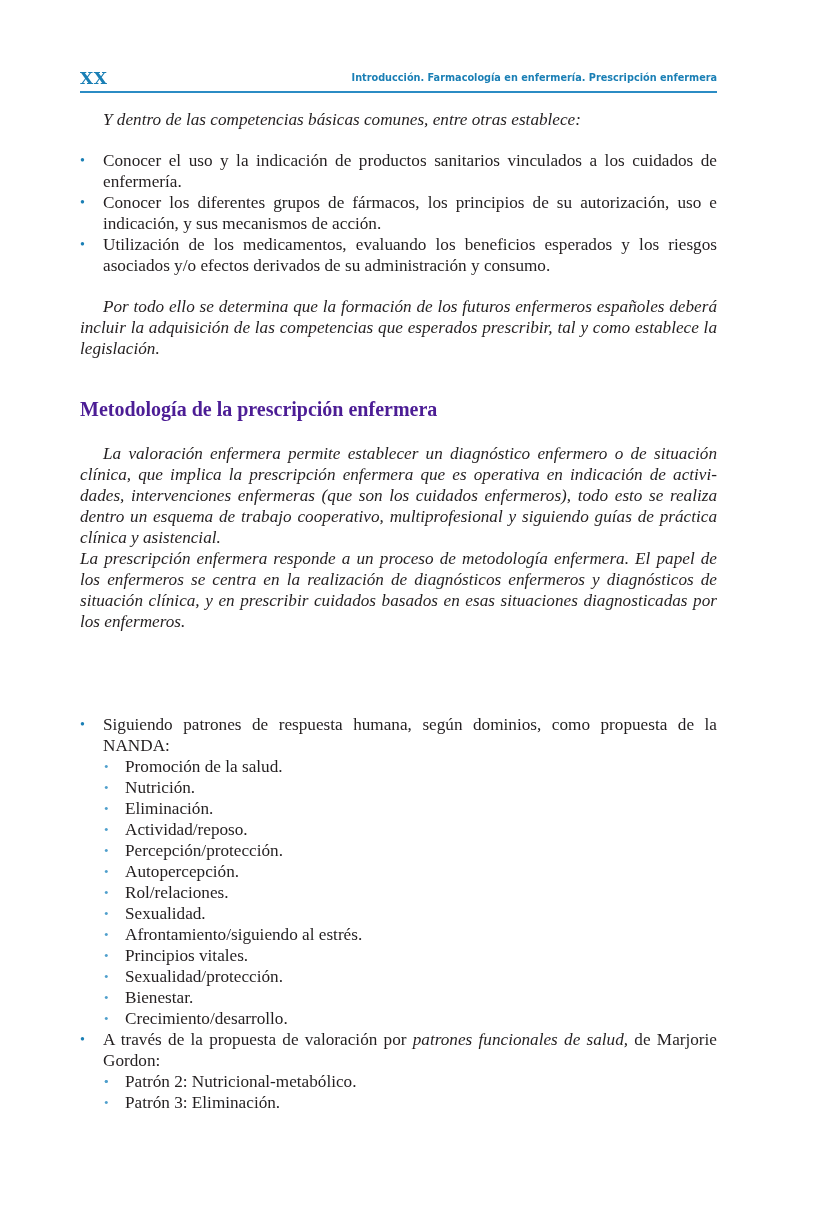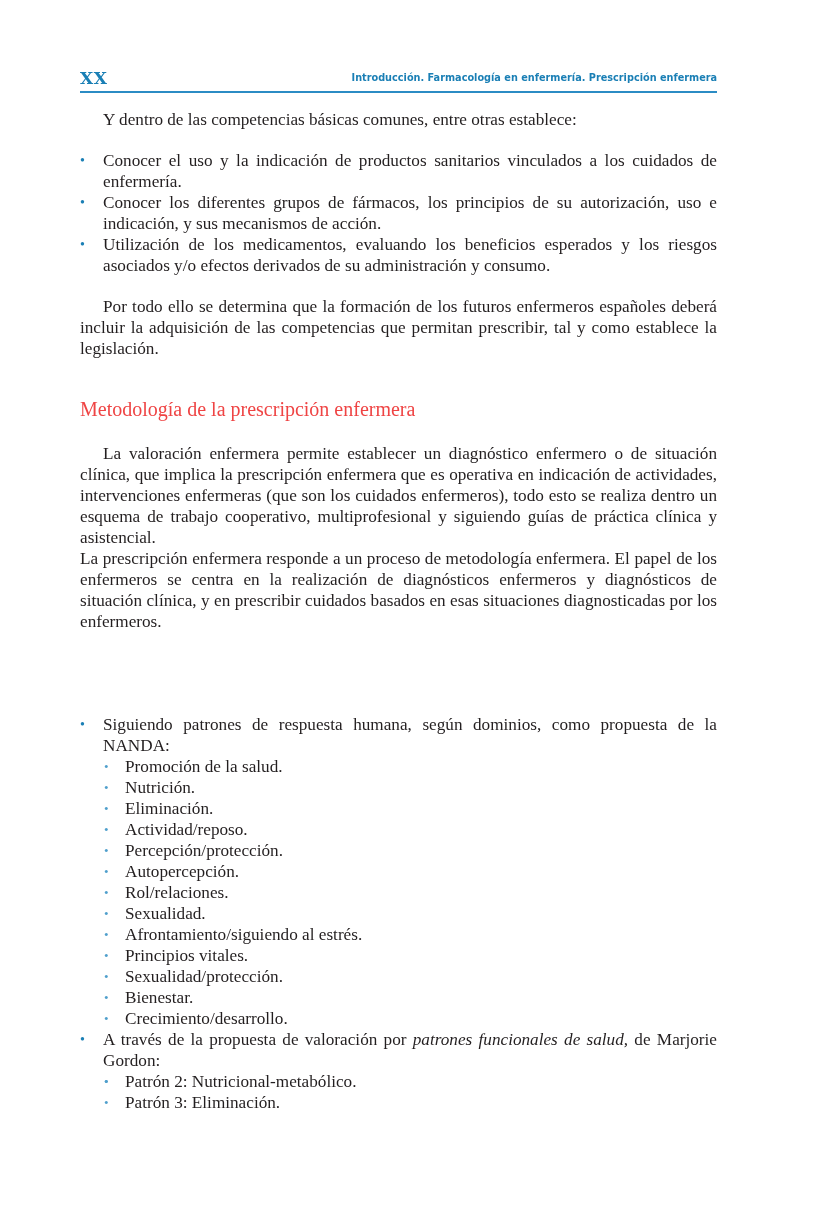--- a/index.html
+++ b/index.html
@@ -12,7 +12,7 @@
   .head-rule { position: absolute; left: 80px; top: 91px; width: 637px; height: 2px; background: #2b8cc4; }
 
   .body-text { position: absolute; left: 80px; width: 637px; font-family: "Liberation Serif", serif; font-size: 17.2px; line-height: 21px; color: #231f20; }
-  .p { margin: 0; text-align: justify; text-align-last: left; }
+  .p { margin: 0; text-align: justify; text-align-last: left; font-style: italic; }
   .indent { text-indent: 23px; }
 
   ul.bl { list-style: none; margin: 0; padding: 0; }

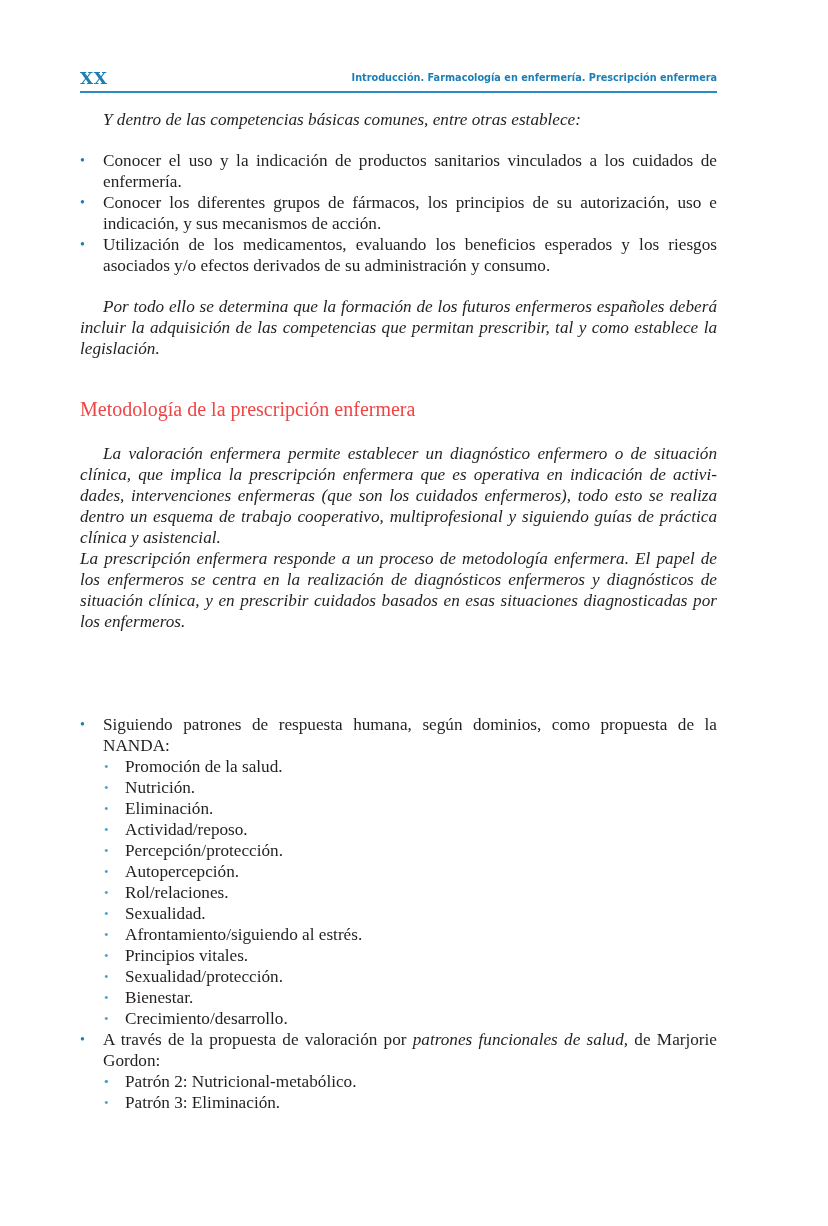--- a/index.html
+++ b/index.html
@@ -49,7 +49,7 @@
   </div>
 
   <div class="body-text" style="top:296px;">
-    <p class="p indent">Por todo ello se determina que la formación de los futuros enfermeros españoles deberá incluir la adquisición de las competencias que permitan prescribir, tal y como establece la legislación.</p>
+    <p class="p indent">Por todo ello se determina que la formación de los futuros enfermeros españoles deberá incluir la adquisición de las competencias que esperados prescribir, tal y como establece la legislación.</p>
   </div>
 
   <div class="section-heading">Metodología de la prescripción enfermera</div>

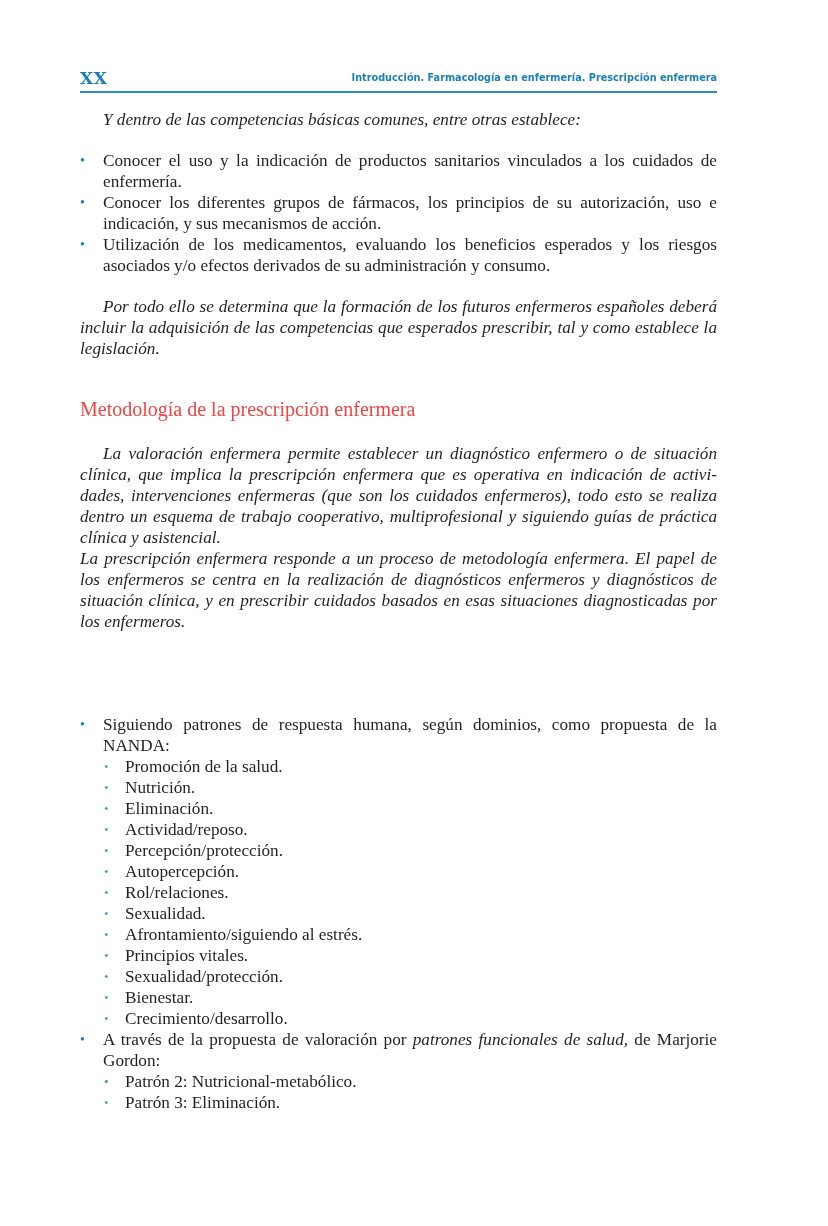--- a/index.html
+++ b/index.html
@@ -22,7 +22,7 @@
   ul.sub > li { position: relative; padding-left: 22px; }
   ul.sub > li .bullet { position: absolute; left: 1px; top: 0; color: #4f9fcc; font-size: 13px; }
 
-  .section-heading { position: absolute; left: 80px; top: 398px; font-family: "Liberation Serif", serif; font-weight: normal; font-size: 20px; color: #ef4444; }
+  .section-heading { position: absolute; left: 80px; top: 398px; font-family: "Liberation Serif", serif; font-weight: bold; font-size: 20px; color: #4c1d95; }
   em { font-style: italic; }
 </style>
 </head>

